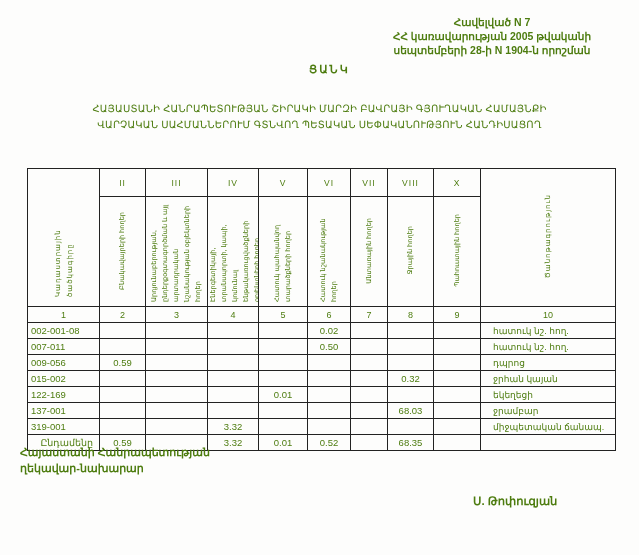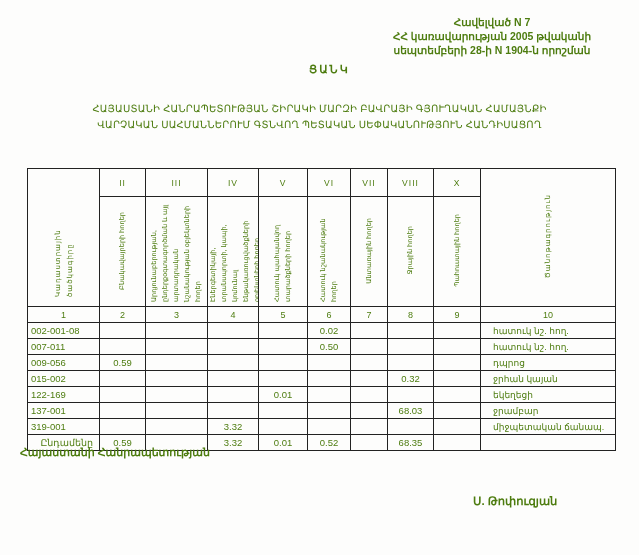--- a/index.html
+++ b/index.html
@@ -230,6 +230,7 @@
 
   <div class="footer-left">
     <div>Հայաստանի Հանրապետության</div>
+    <div>ղեկավար-նախարար</div>
   </div>
 
   <div class="signature">Ս. Թոփուզյան</div>

